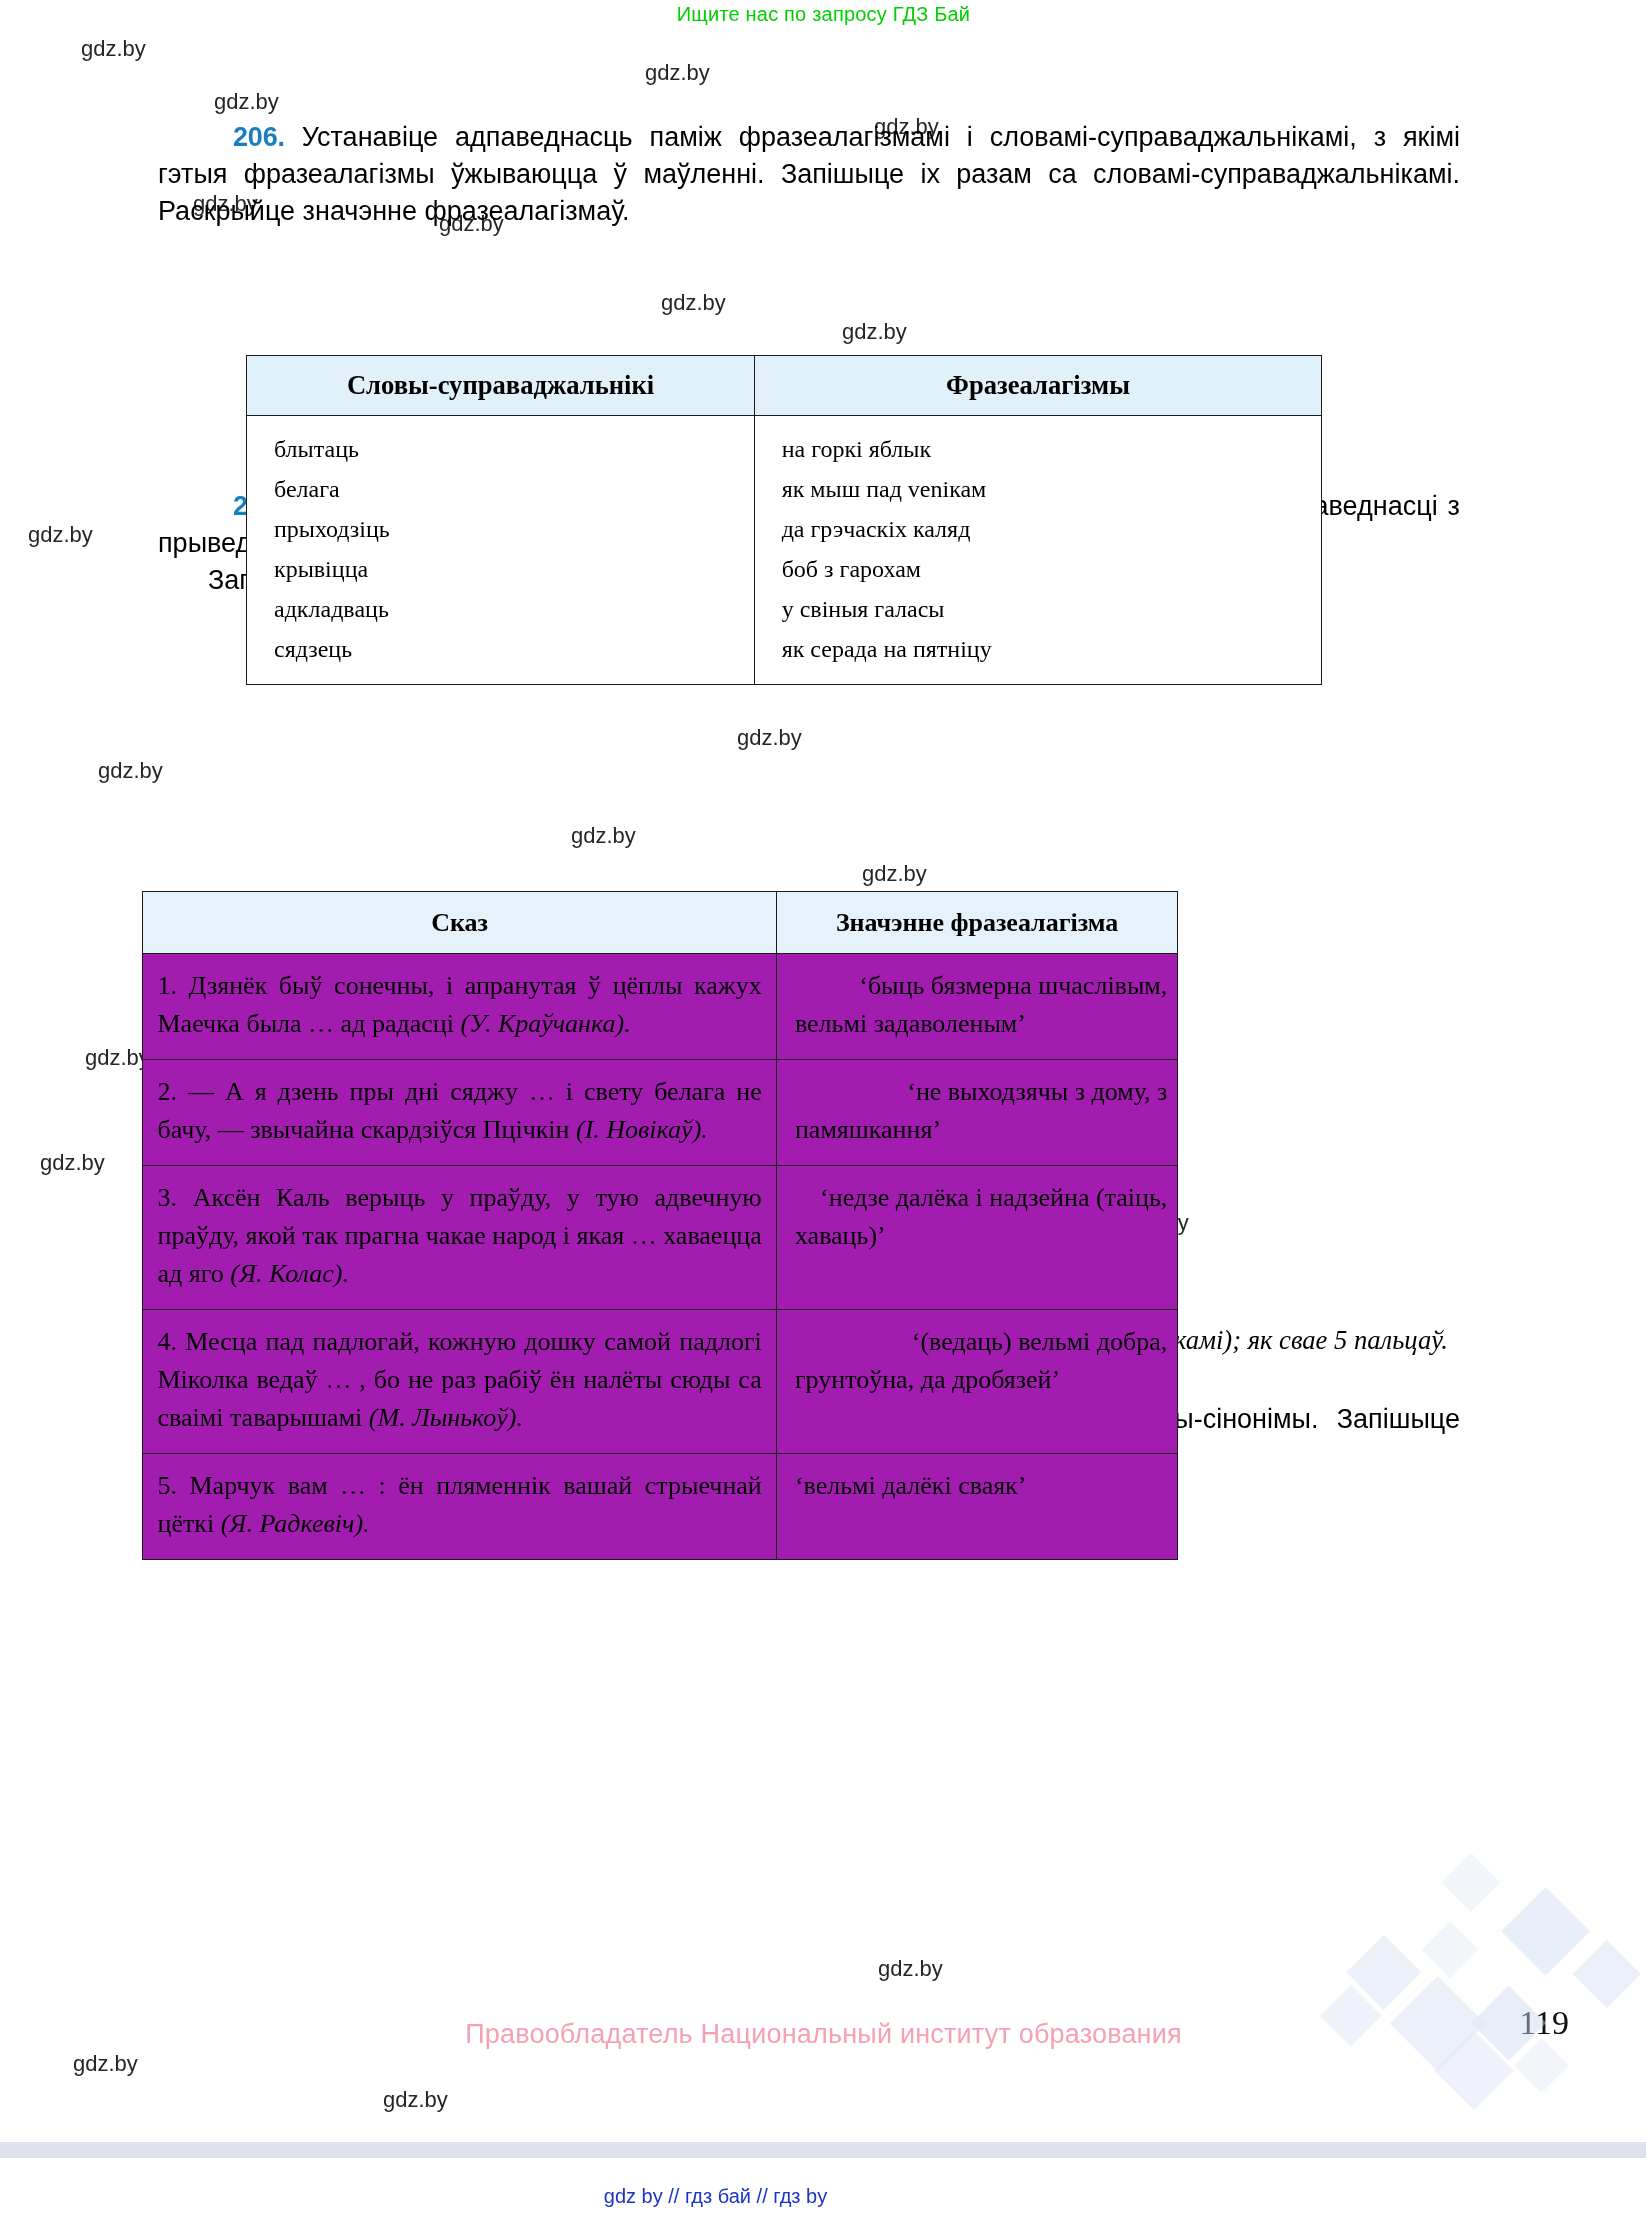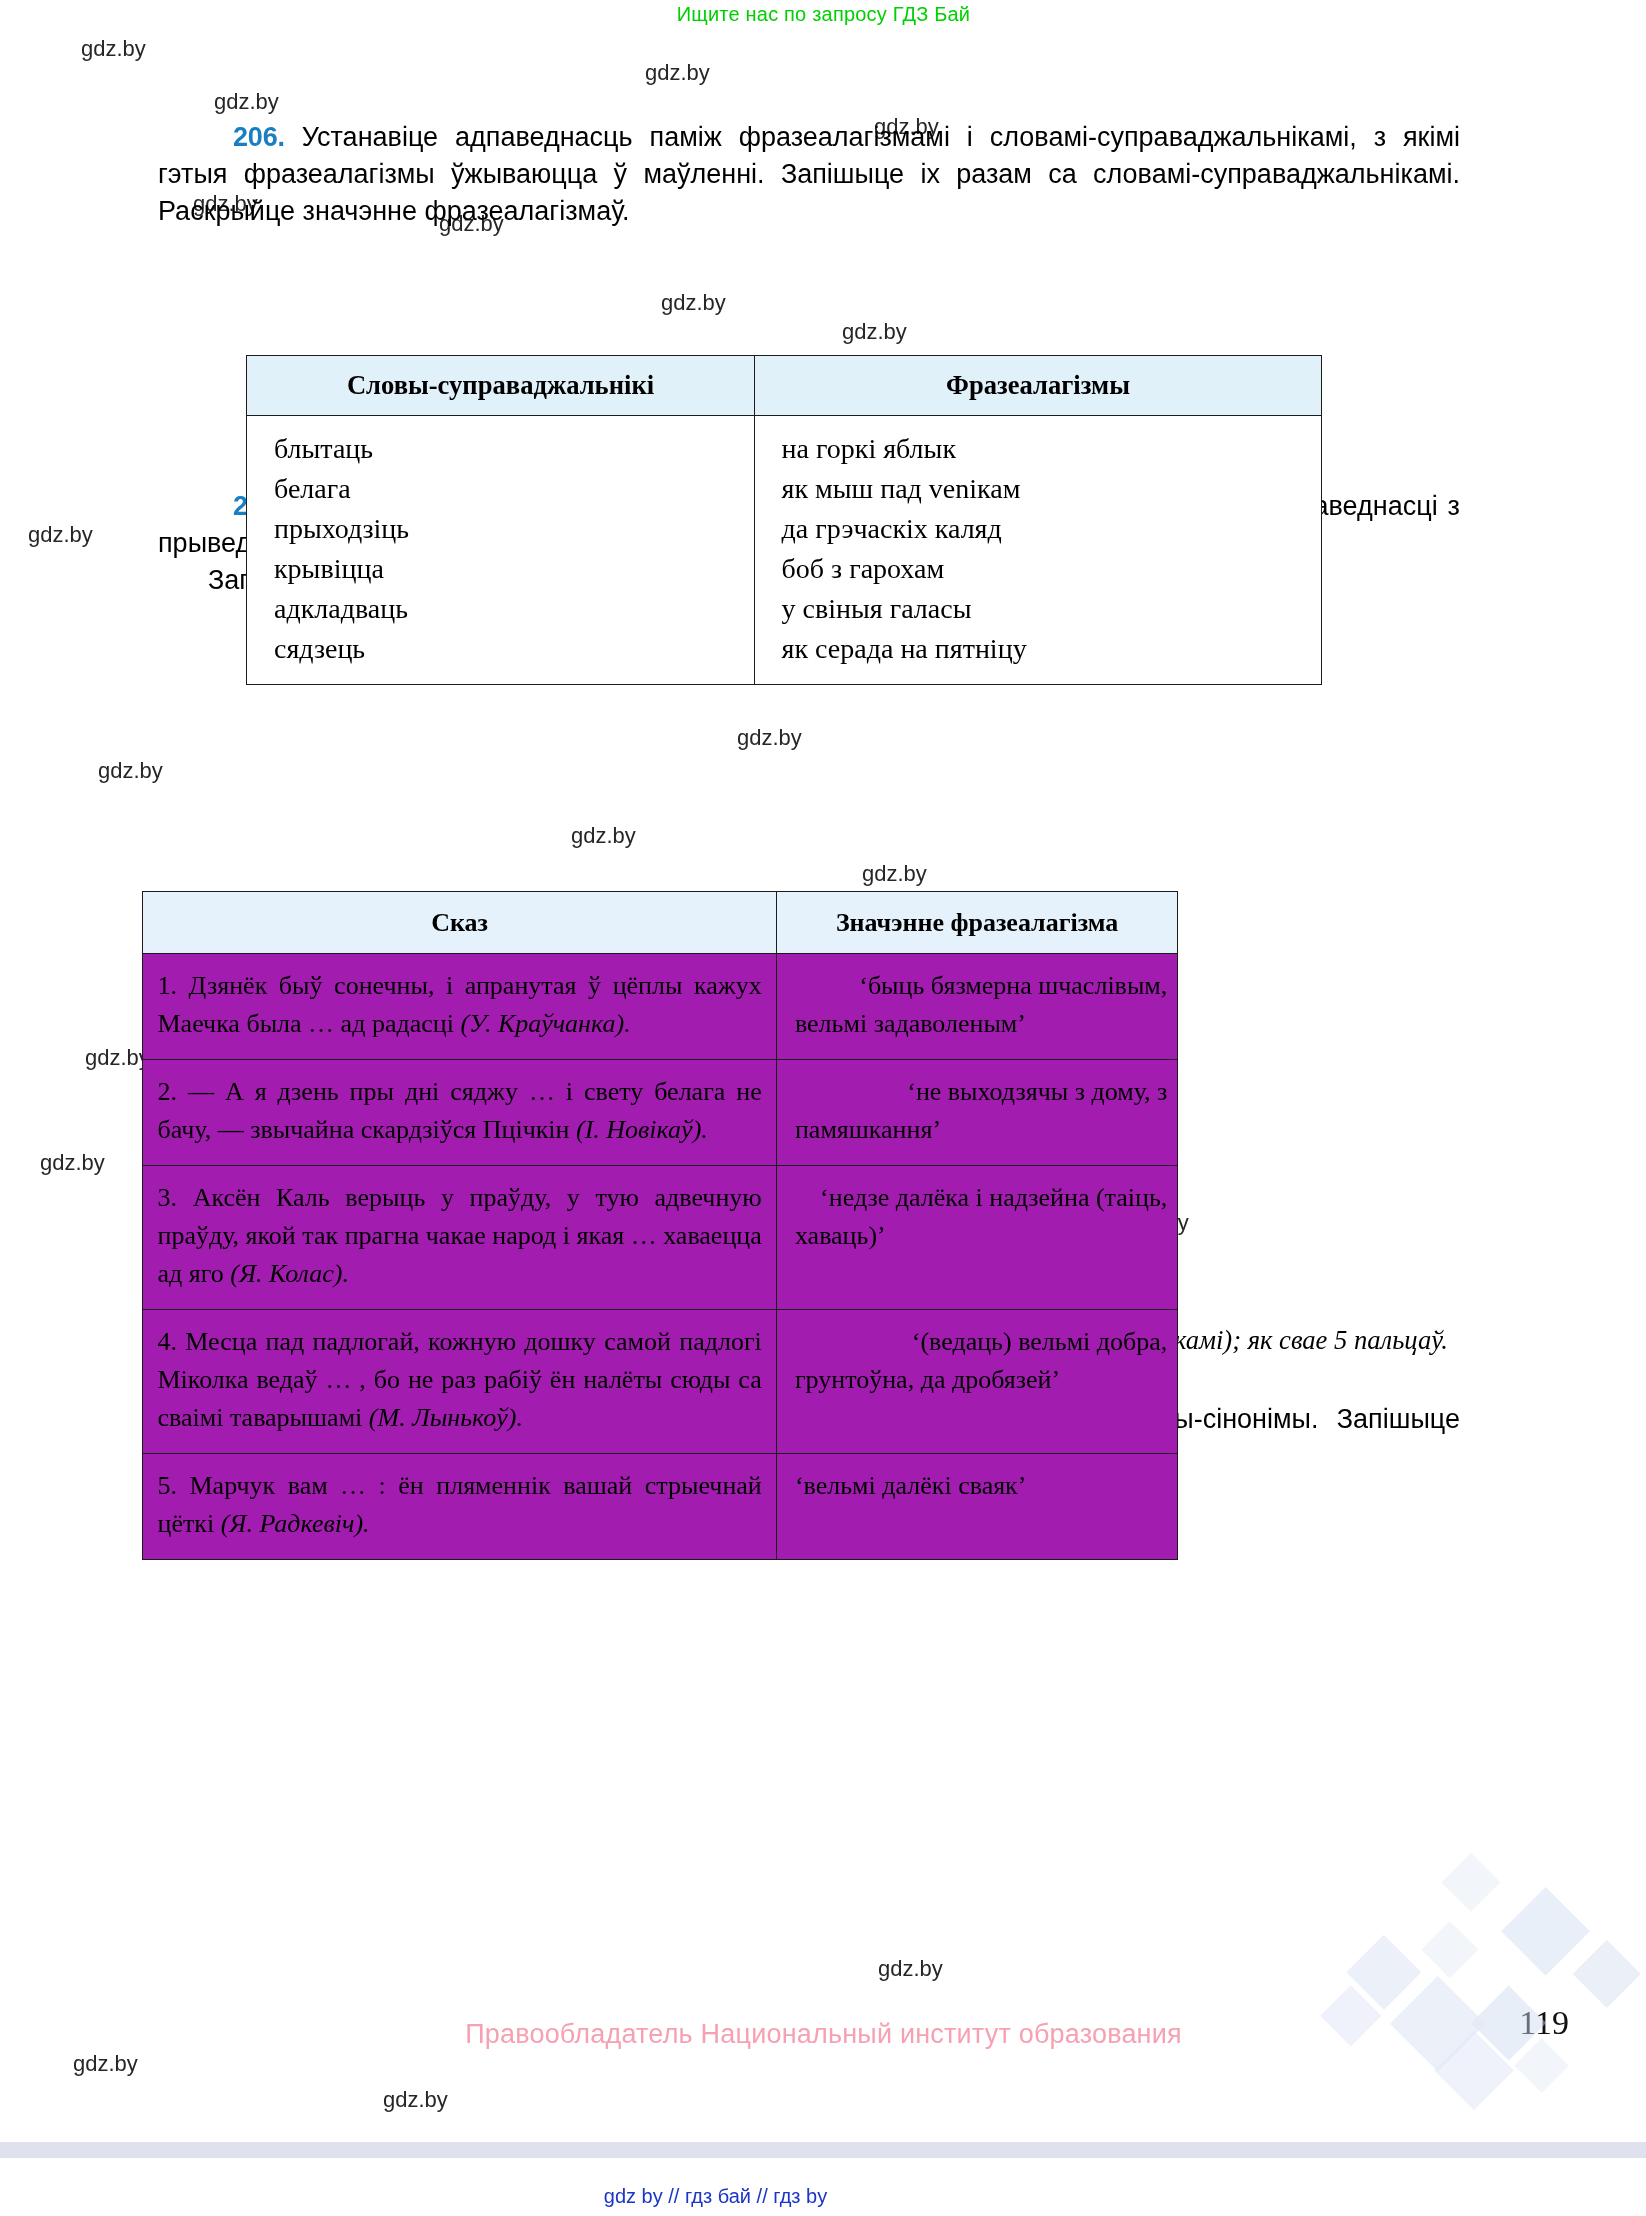--- a/index.html
+++ b/index.html
@@ -105,7 +105,7 @@
   }
   #tbl-206 td.col li {
     font-family: "Liberation Serif", serif;
-    font-size: 28px;
+    font-size: 24px;
     line-height: 40px;
     color: #000;
     white-space: nowrap;

